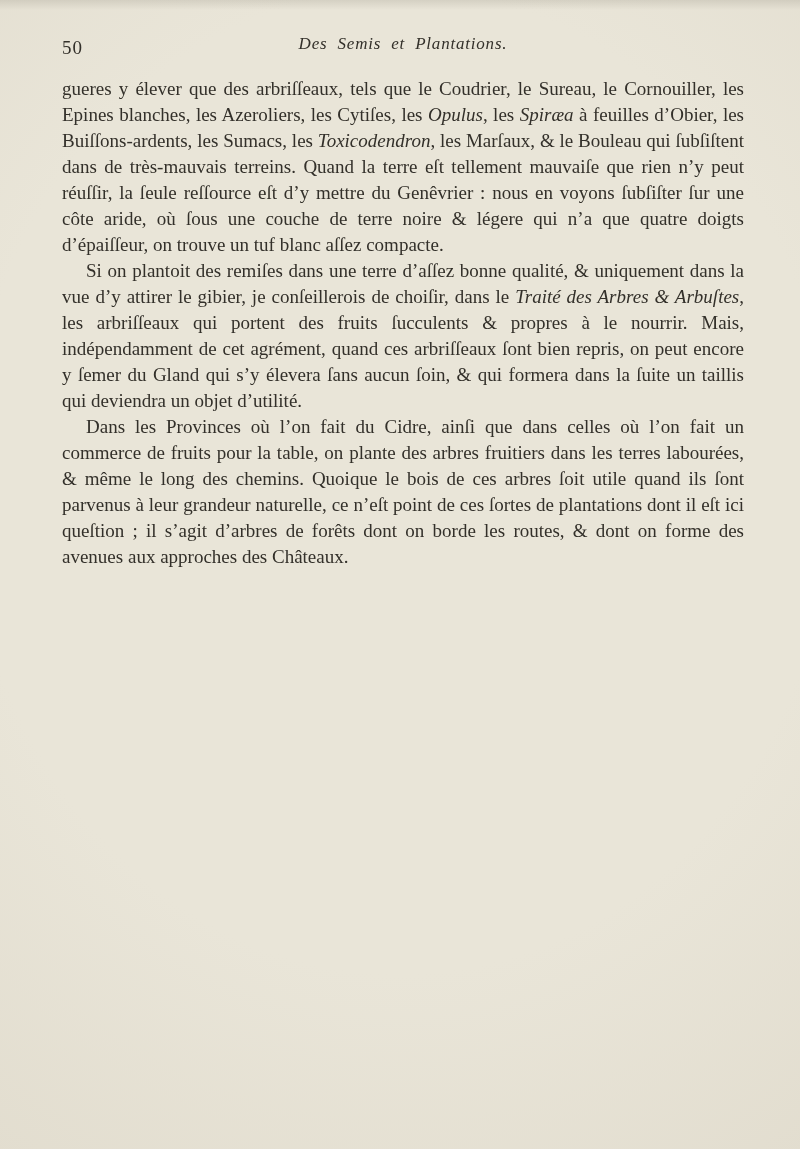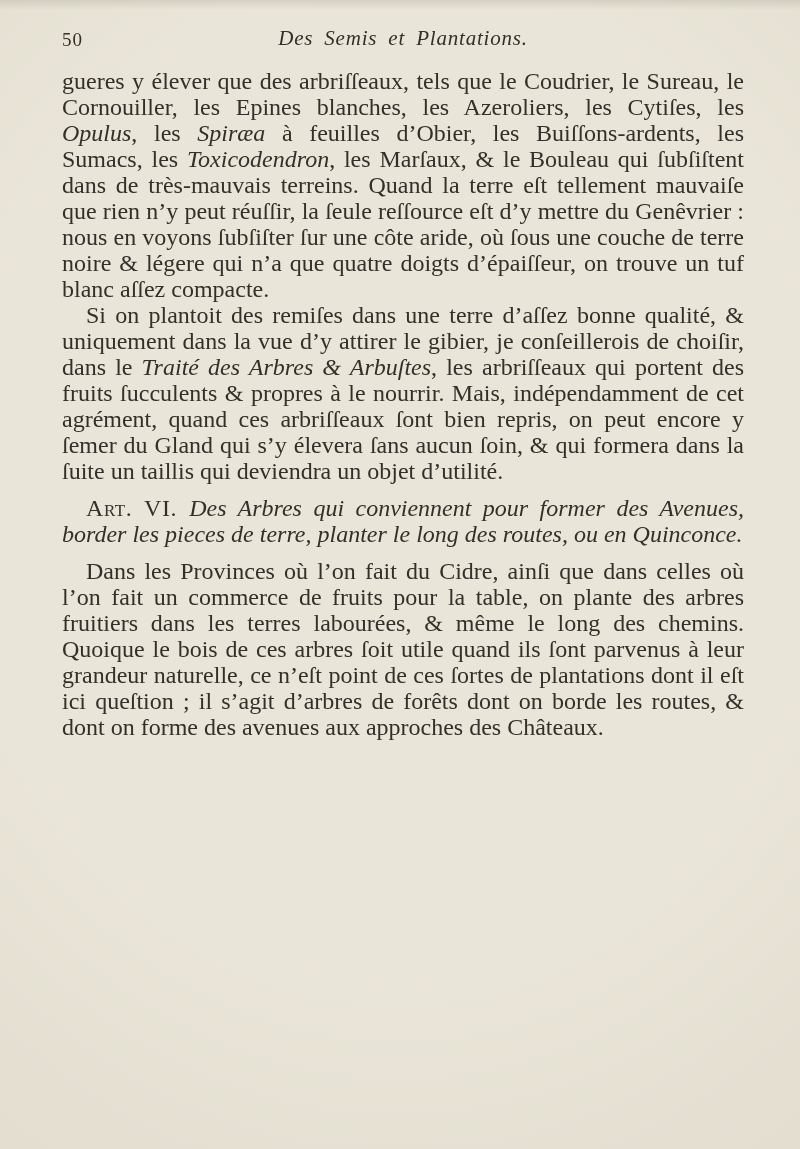--- a/index.html
+++ b/index.html
@@ -51,9 +51,10 @@
   .running-title {
     text-align: center;
     font-style: italic;
-    font-size: 21px;
+    font-size: 17px;
     letter-spacing: 0.8px;
     word-spacing: 5px;
+    margin-top: 8px;
   }
   .body-text {
     font-size: 24px;

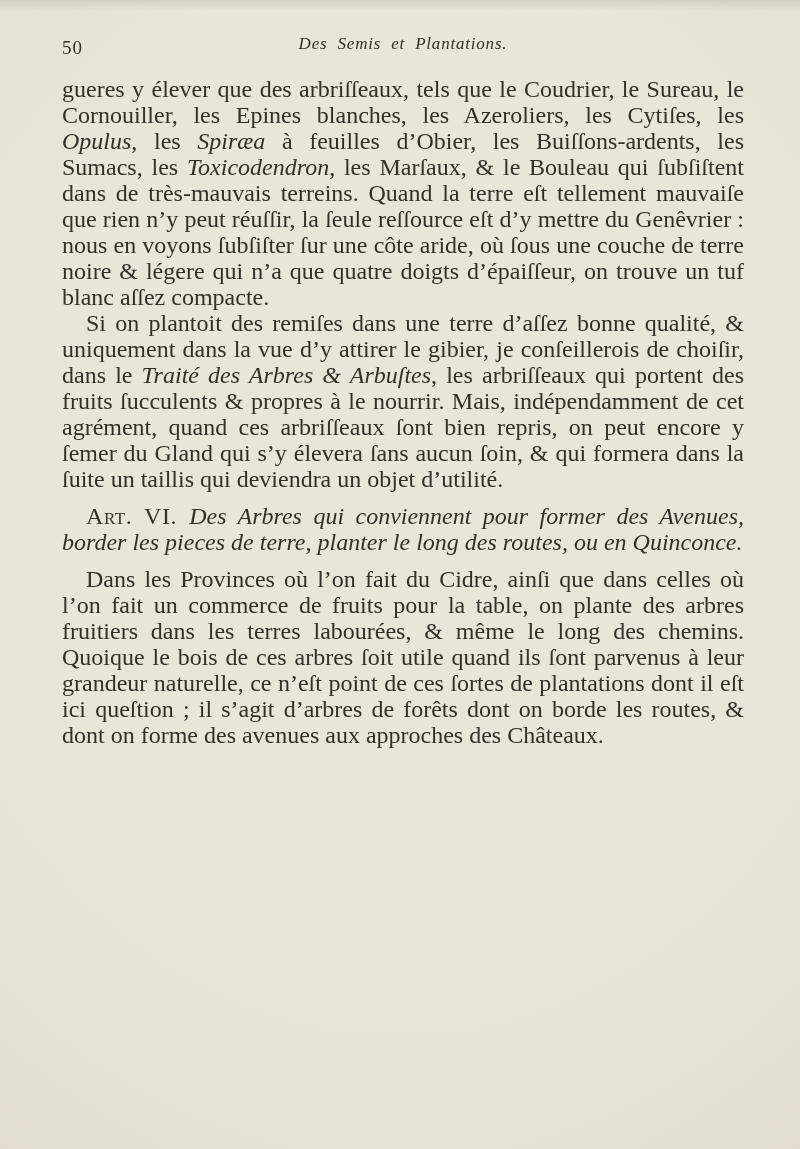--- a/index.html
+++ b/index.html
@@ -57,7 +57,7 @@
     margin-top: 8px;
   }
   .body-text {
-    font-size: 24px;
+    font-size: 19px;
     line-height: 26px;
     text-align: justify;
   }

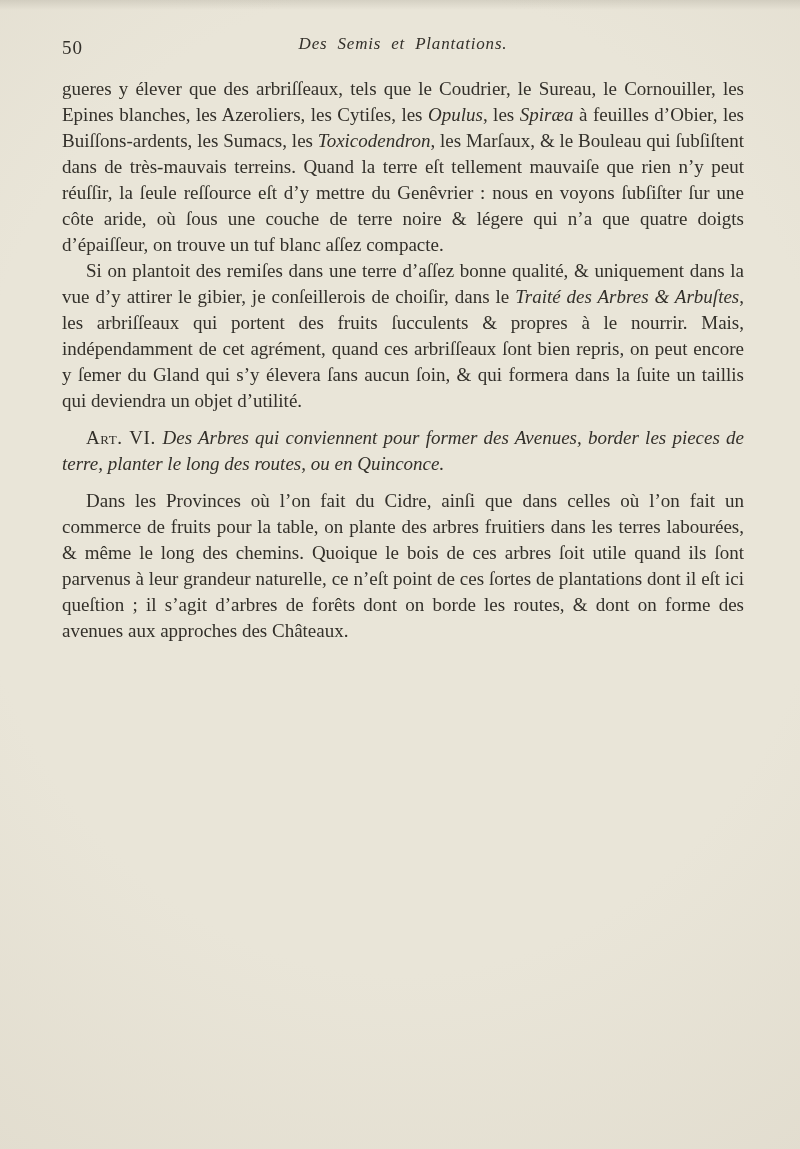--- a/index.html
+++ b/index.html
@@ -80,7 +80,6 @@
   <div class="body-text">
       <p class="body-paragraph"><span>gueres y élever que des arbriſſeaux, tels que le Coudrier, le Sureau, le Cornouiller, les Epines blanches, les Azeroliers, les Cytiſes, les </span><span class="it">Opulus</span><span>, les </span><span class="it">Spiræa</span><span> à feuilles d’Obier, les Buiſſons-ardents, les Sumacs, les </span><span class="it">Toxicodendron</span><span>, les Marſaux, &amp; le Bouleau qui ſubſiſtent dans de très-mauvais terreins. Quand la terre eſt tellement mauvaiſe que rien n’y peut réuſſir, la ſeule reſſource eſt d’y mettre du Genêvrier : nous en voyons ſubſiſter ſur une côte aride, où ſous une couche de terre noire &amp; légere qui n’a que quatre doigts d’épaiſſeur, on trouve un tuf blanc aſſez compacte.</span></p>
       <p class="body-paragraph indent"><span>Si on plantoit des remiſes dans une terre d’aſſez bonne qualité, &amp; uniquement dans la vue d’y attirer le gibier, je conſeillerois de choiſir, dans le </span><span class="it">Traité des Arbres &amp; Arbuſtes</span><span>, les arbriſſeaux qui portent des fruits ſucculents &amp; propres à le nourrir. Mais, indépendamment de cet agrément, quand ces arbriſſeaux ſont bien repris, on peut encore y ſemer du Gland qui s’y élevera ſans aucun ſoin, &amp; qui formera dans la ſuite un taillis qui deviendra un objet d’utilité.</span></p>
-      <p class="article-heading indent"><span class="sc">Art. VI. </span><span class="it">Des Arbres qui conviennent pour former des Avenues, border les pieces de terre, planter le long des routes, ou en Quinconce.</span></p>
       <p class="body-paragraph indent"><span>Dans les Provinces où l’on fait du Cidre, ainſi que dans celles où l’on fait un commerce de fruits pour la table, on plante des arbres fruitiers dans les terres labourées, &amp; même le long des chemins. Quoique le bois de ces arbres ſoit utile quand ils ſont parvenus à leur grandeur naturelle, ce n’eſt point de ces ſortes de plantations dont il eſt ici queſtion ; il s’agit d’arbres de forêts dont on borde les routes, &amp; dont on forme des avenues aux approches des Châteaux.</span></p>
     </div>
 </div>

